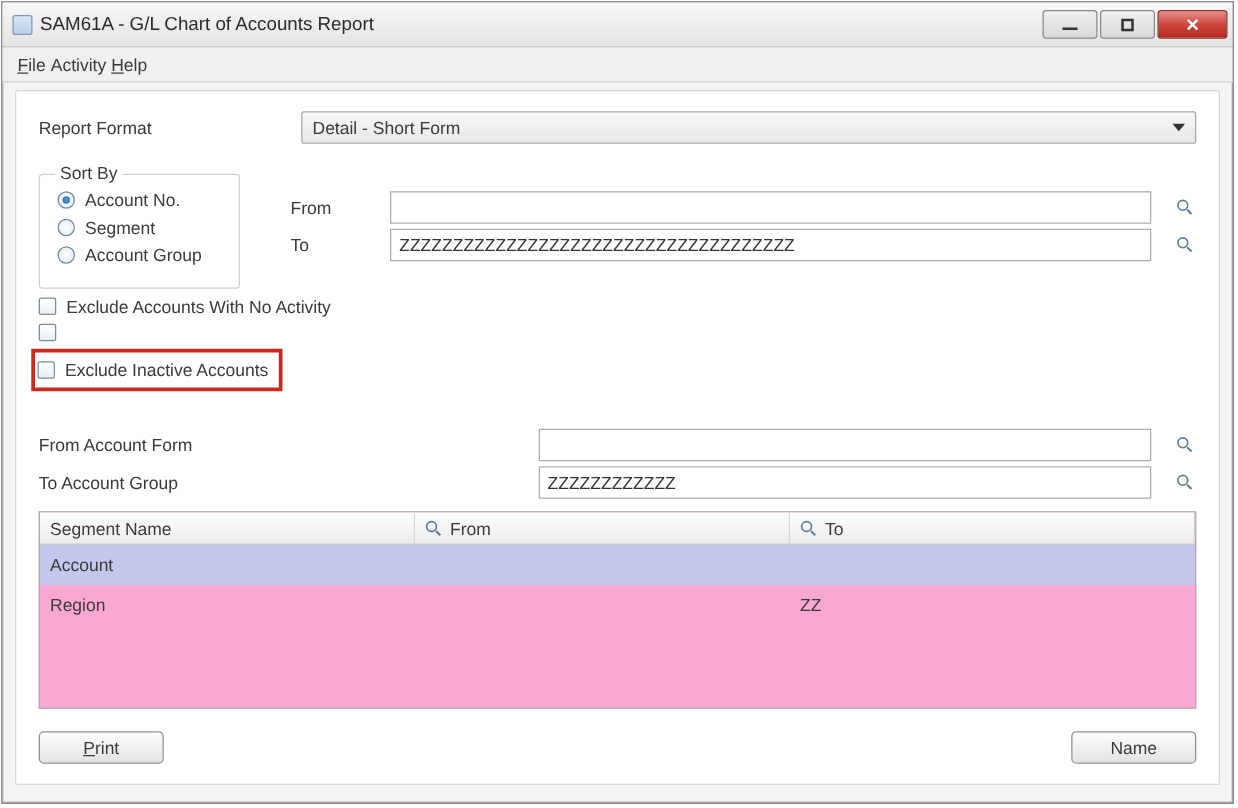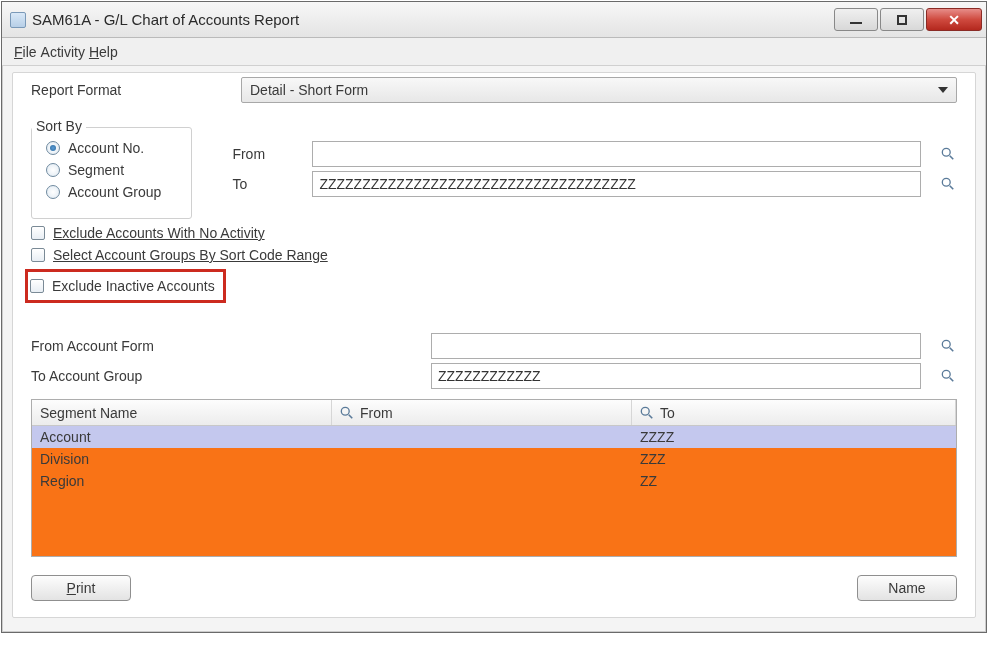--- a/index.html
+++ b/index.html
@@ -71,7 +71,7 @@
     margin: 6px 10px 14px 10px;
     border: 1px solid #d6d6d6;
     border-radius: 2px;
-    padding: 4px 18px 16px 18px;
+    padding: 16px 18px 16px 18px;
   }
   .row { display: flex; align-items: center; }
   .lbl { width: 210px; font-size: 14px; }

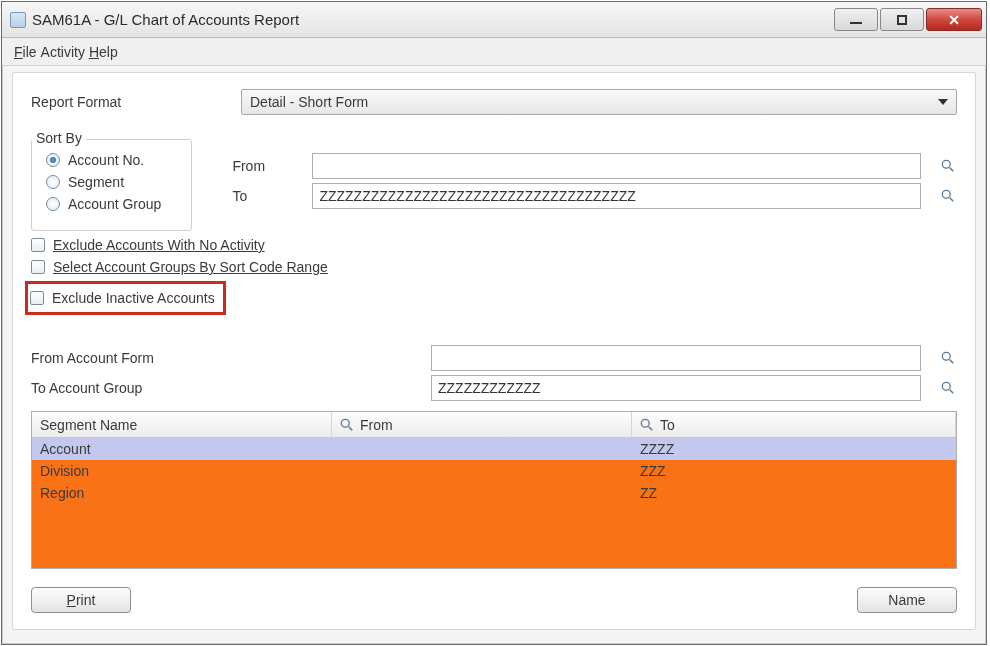--- a/index.html
+++ b/index.html
@@ -108,7 +108,7 @@
   }
   .groupbox .legend {
     position: absolute;
-    top: -10px; left: 0;
+    top: -10px; left: 12px;
     background: #fff;
     padding: 0 4px;
     font-size: 14px;

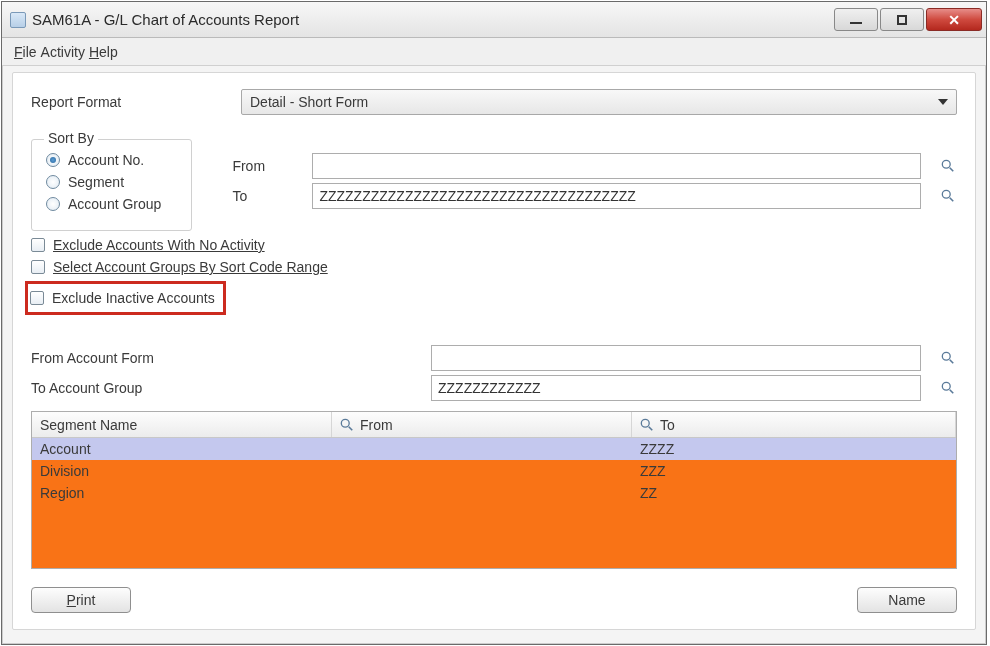--- a/index.html
+++ b/index.html
@@ -163,7 +163,7 @@
     display: inline-flex; align-items: center; justify-content: center;
   }
   .lookup svg { width: 14px; height: 14px; }
-  .checks { margin-top: 0; text-decoration: underline; }
+  .checks { margin-top: 0; }
   .highlight-red {
     border: 3px solid #cc2a1f;
     display: inline-flex;

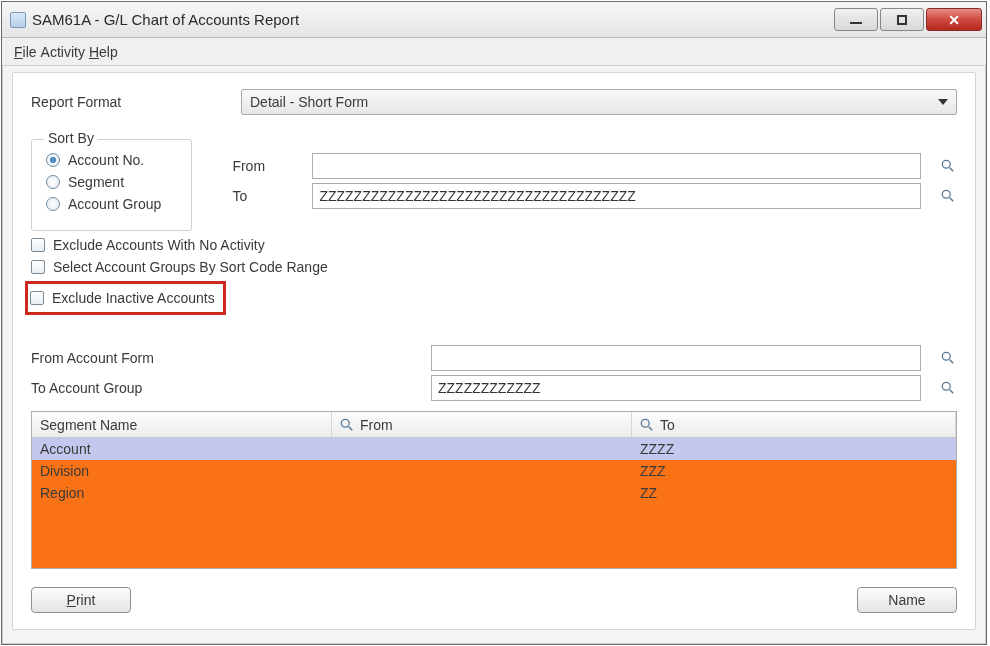--- a/index.html
+++ b/index.html
@@ -308,7 +308,6 @@
       </div>
       <div class="check-item">
         <span class="checkbox"></span>
-        <span>Select Account Groups By Sort Code Range</span>
       </div>
       <div class="highlight-red">
         <div class="check-item">

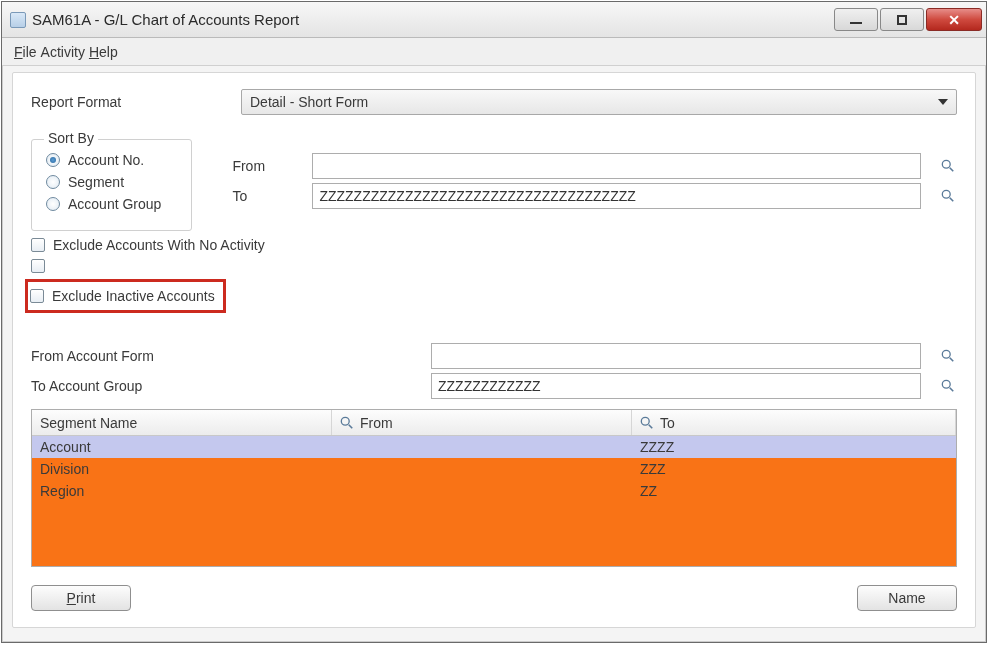--- a/index.html
+++ b/index.html
@@ -177,7 +177,7 @@
   .grid {
     margin-top: 10px;
     border: 1px solid #adadad;
-    background: #f97316;
+    background: #f9a8d4;
   }
   .grid-head {
     display: flex;

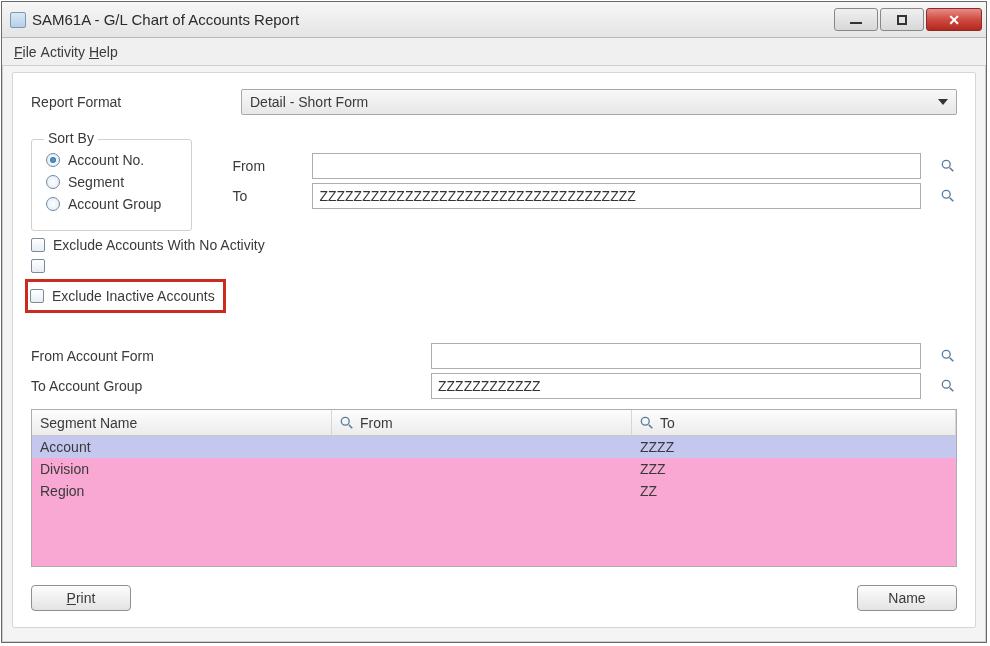--- a/index.html
+++ b/index.html
@@ -195,7 +195,7 @@
   .grid-body { min-height: 130px; }
   .grid-row {
     display: flex;
-    height: 22px;
+    height: 32px;
     font-size: 14px;
   }
   .grid-row.selected { background: #c4c8ee; }

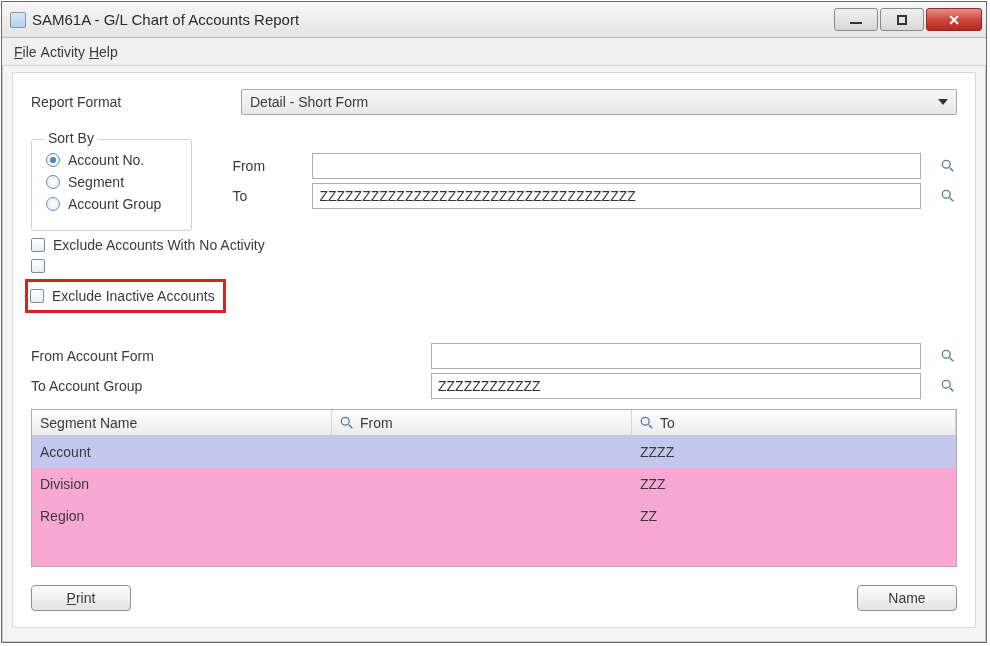--- a/index.html
+++ b/index.html
@@ -363,7 +363,6 @@
           <div class="grid-row selected">
             <div class="gc col1">Account</div>
             <div class="gc col2"></div>
-            <div class="gc col3">ZZZZ</div>
           </div>
           <div class="grid-row">
             <div class="gc col1">Division</div>

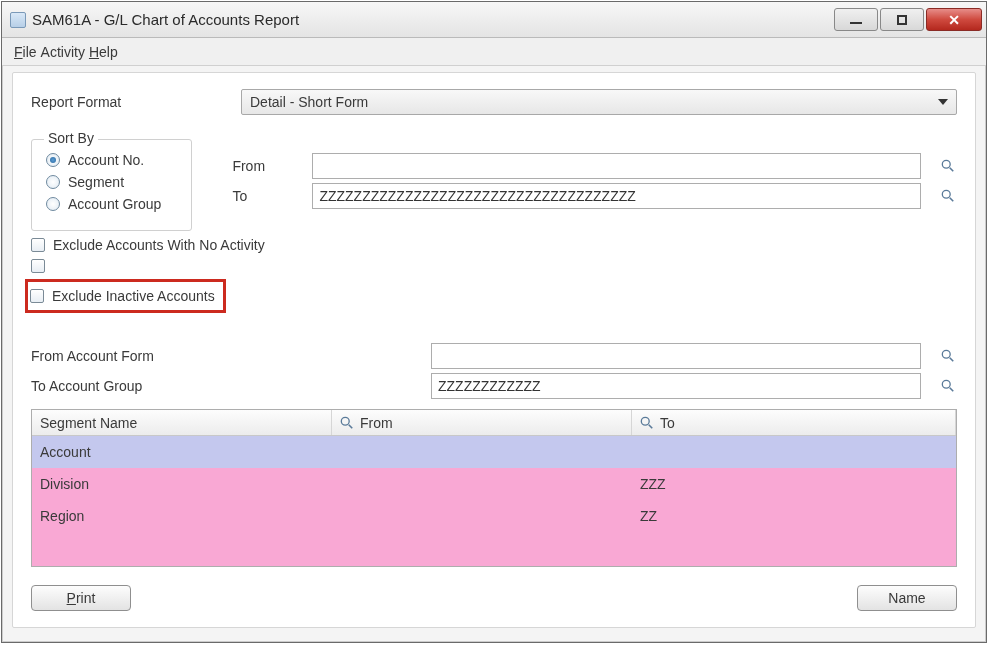--- a/index.html
+++ b/index.html
@@ -365,11 +365,6 @@
             <div class="gc col2"></div>
           </div>
           <div class="grid-row">
-            <div class="gc col1">Division</div>
-            <div class="gc col2"></div>
-            <div class="gc col3">ZZZ</div>
-          </div>
-          <div class="grid-row">
             <div class="gc col1">Region</div>
             <div class="gc col2"></div>
             <div class="gc col3">ZZ</div>

